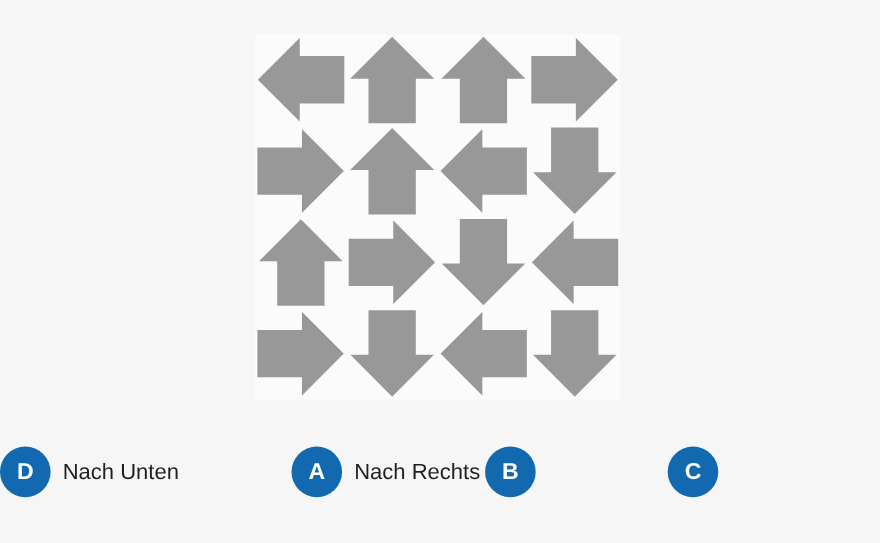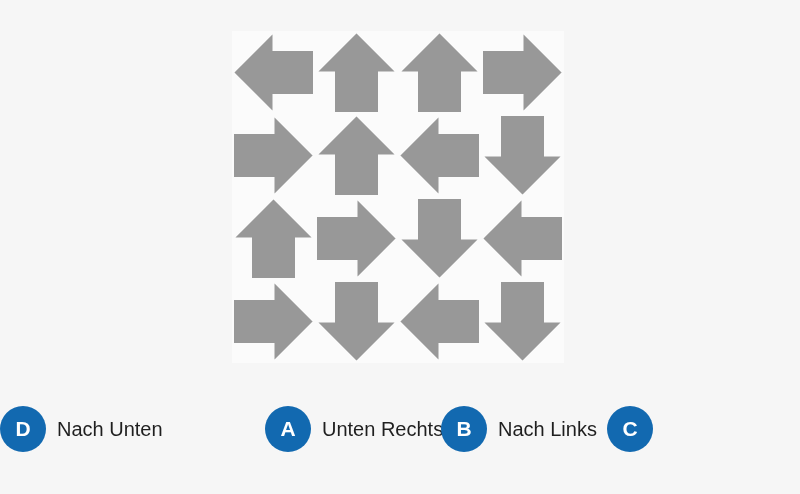--- a/index.html
+++ b/index.html
@@ -147,7 +147,7 @@
 
   <div class="option">
     <span class="badge" style="background: rgb(18, 105, 176);">A</span>
-    <span class="option-label" style="color: rgb(31, 31, 31);">Unten Rechts</span>
+    <span class="option-label" style="color: rgb(31, 31, 31);">Nach Rechts</span>
   </div>
 
   <div class="option">

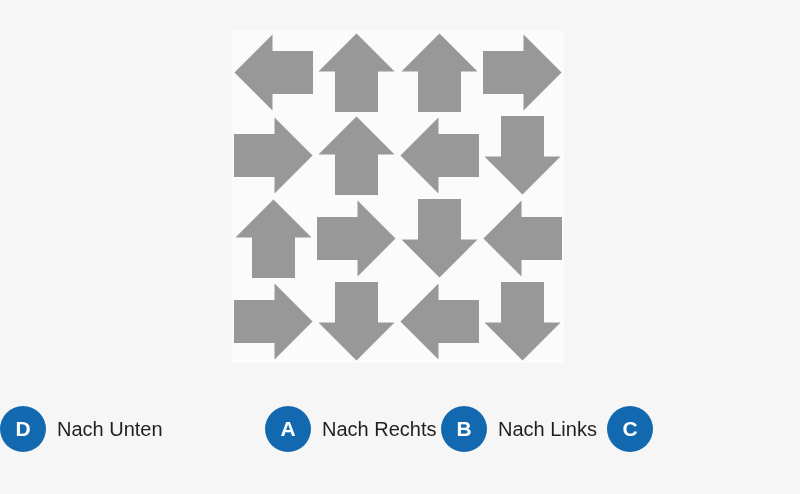--- a/index.html
+++ b/index.html
@@ -152,7 +152,6 @@
 
   <div class="option">
     <span class="badge" style="background: rgb(18, 105, 176);">B</span>
-    <span class="option-label" style="color: rgb(31, 31, 31);">Nach Links</span>
   </div>
 
   <div class="option">

